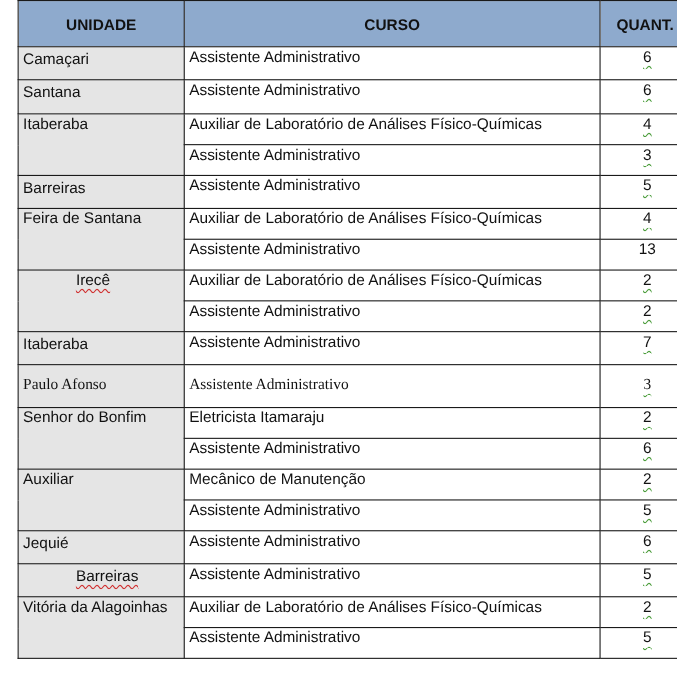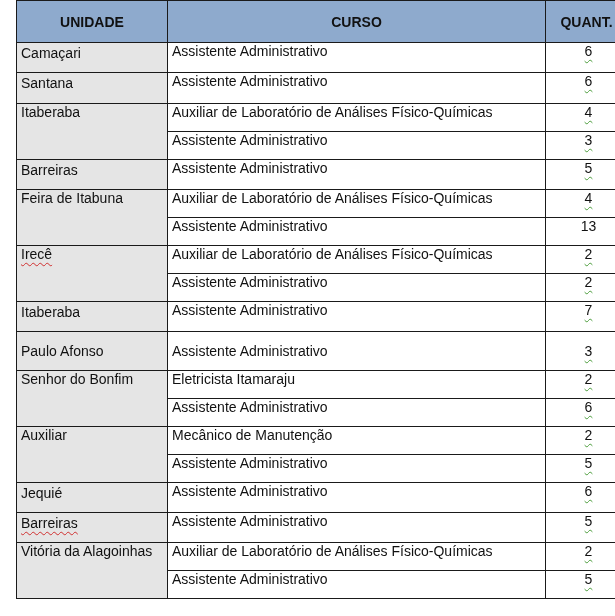--- a/index.html
+++ b/index.html
@@ -87,7 +87,7 @@
     </tr>
 
     <tr class="r29">
-      <td class="unit" rowspan="2">Feira de Itabuna</td>
+      <td class="unit" rowspan="2">Feira de Santana</td>
       <td class="course">Auxiliar de Laboratório de Análises Físico-Químicas</td>
       <td class="qty"><span class="sq">4</span></td>
     </tr>

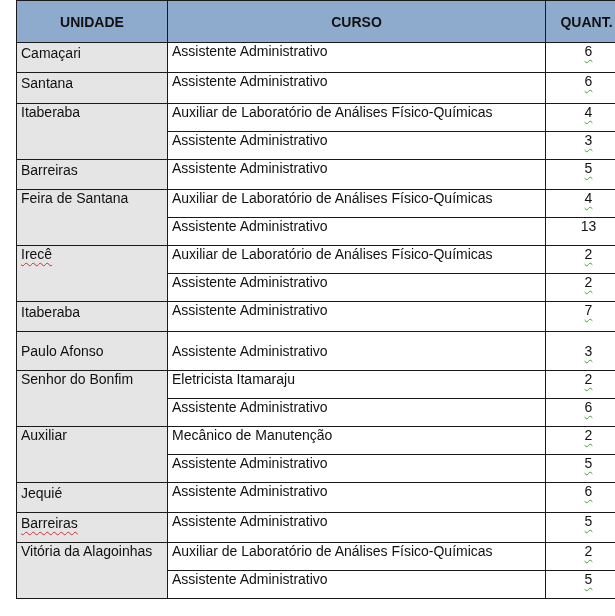--- a/index.html
+++ b/index.html
@@ -38,7 +38,7 @@
   tr.r40 td { height: 38px; }
   td.mid { vertical-align: middle !important; padding-top: 0; padding-bottom: 0; }
   .sq { text-decoration: underline wavy #4a9c3a; text-decoration-thickness: 1px; text-underline-offset: 3px; }
-  .sq-red { text-decoration: underline wavy #d03030; text-decoration-thickness: 1px; text-underline-offset: 3px; }
+  .sq-red { text-decoration: underline wavy #d03030; text-decoration-thickness: 1px; text-underline-offset: 3px; margin-left: 48px; }
 </style>
 </head>
 <body>

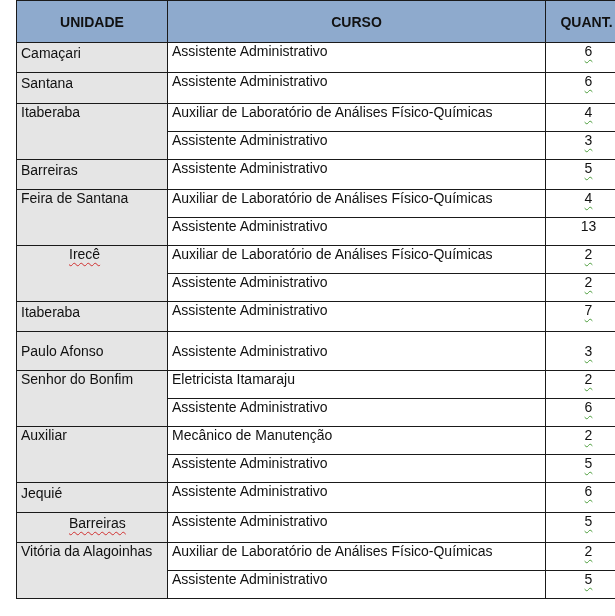--- a/index.html
+++ b/index.html
@@ -36,7 +36,7 @@
   tr.r29 td { height: 27px; }
   tr.r30 td { height: 28px; }
   tr.r40 td { height: 38px; }
-  td.mid { vertical-align: middle !important; padding-top: 0; padding-bottom: 0; }
+  td.mid { vertical-align: middle !important; padding-top: 0; padding-bottom: 0; font-family: Liberation Serif, serif; }
   .sq { text-decoration: underline wavy #4a9c3a; text-decoration-thickness: 1px; text-underline-offset: 3px; }
   .sq-red { text-decoration: underline wavy #d03030; text-decoration-thickness: 1px; text-underline-offset: 3px; margin-left: 48px; }
 </style>

